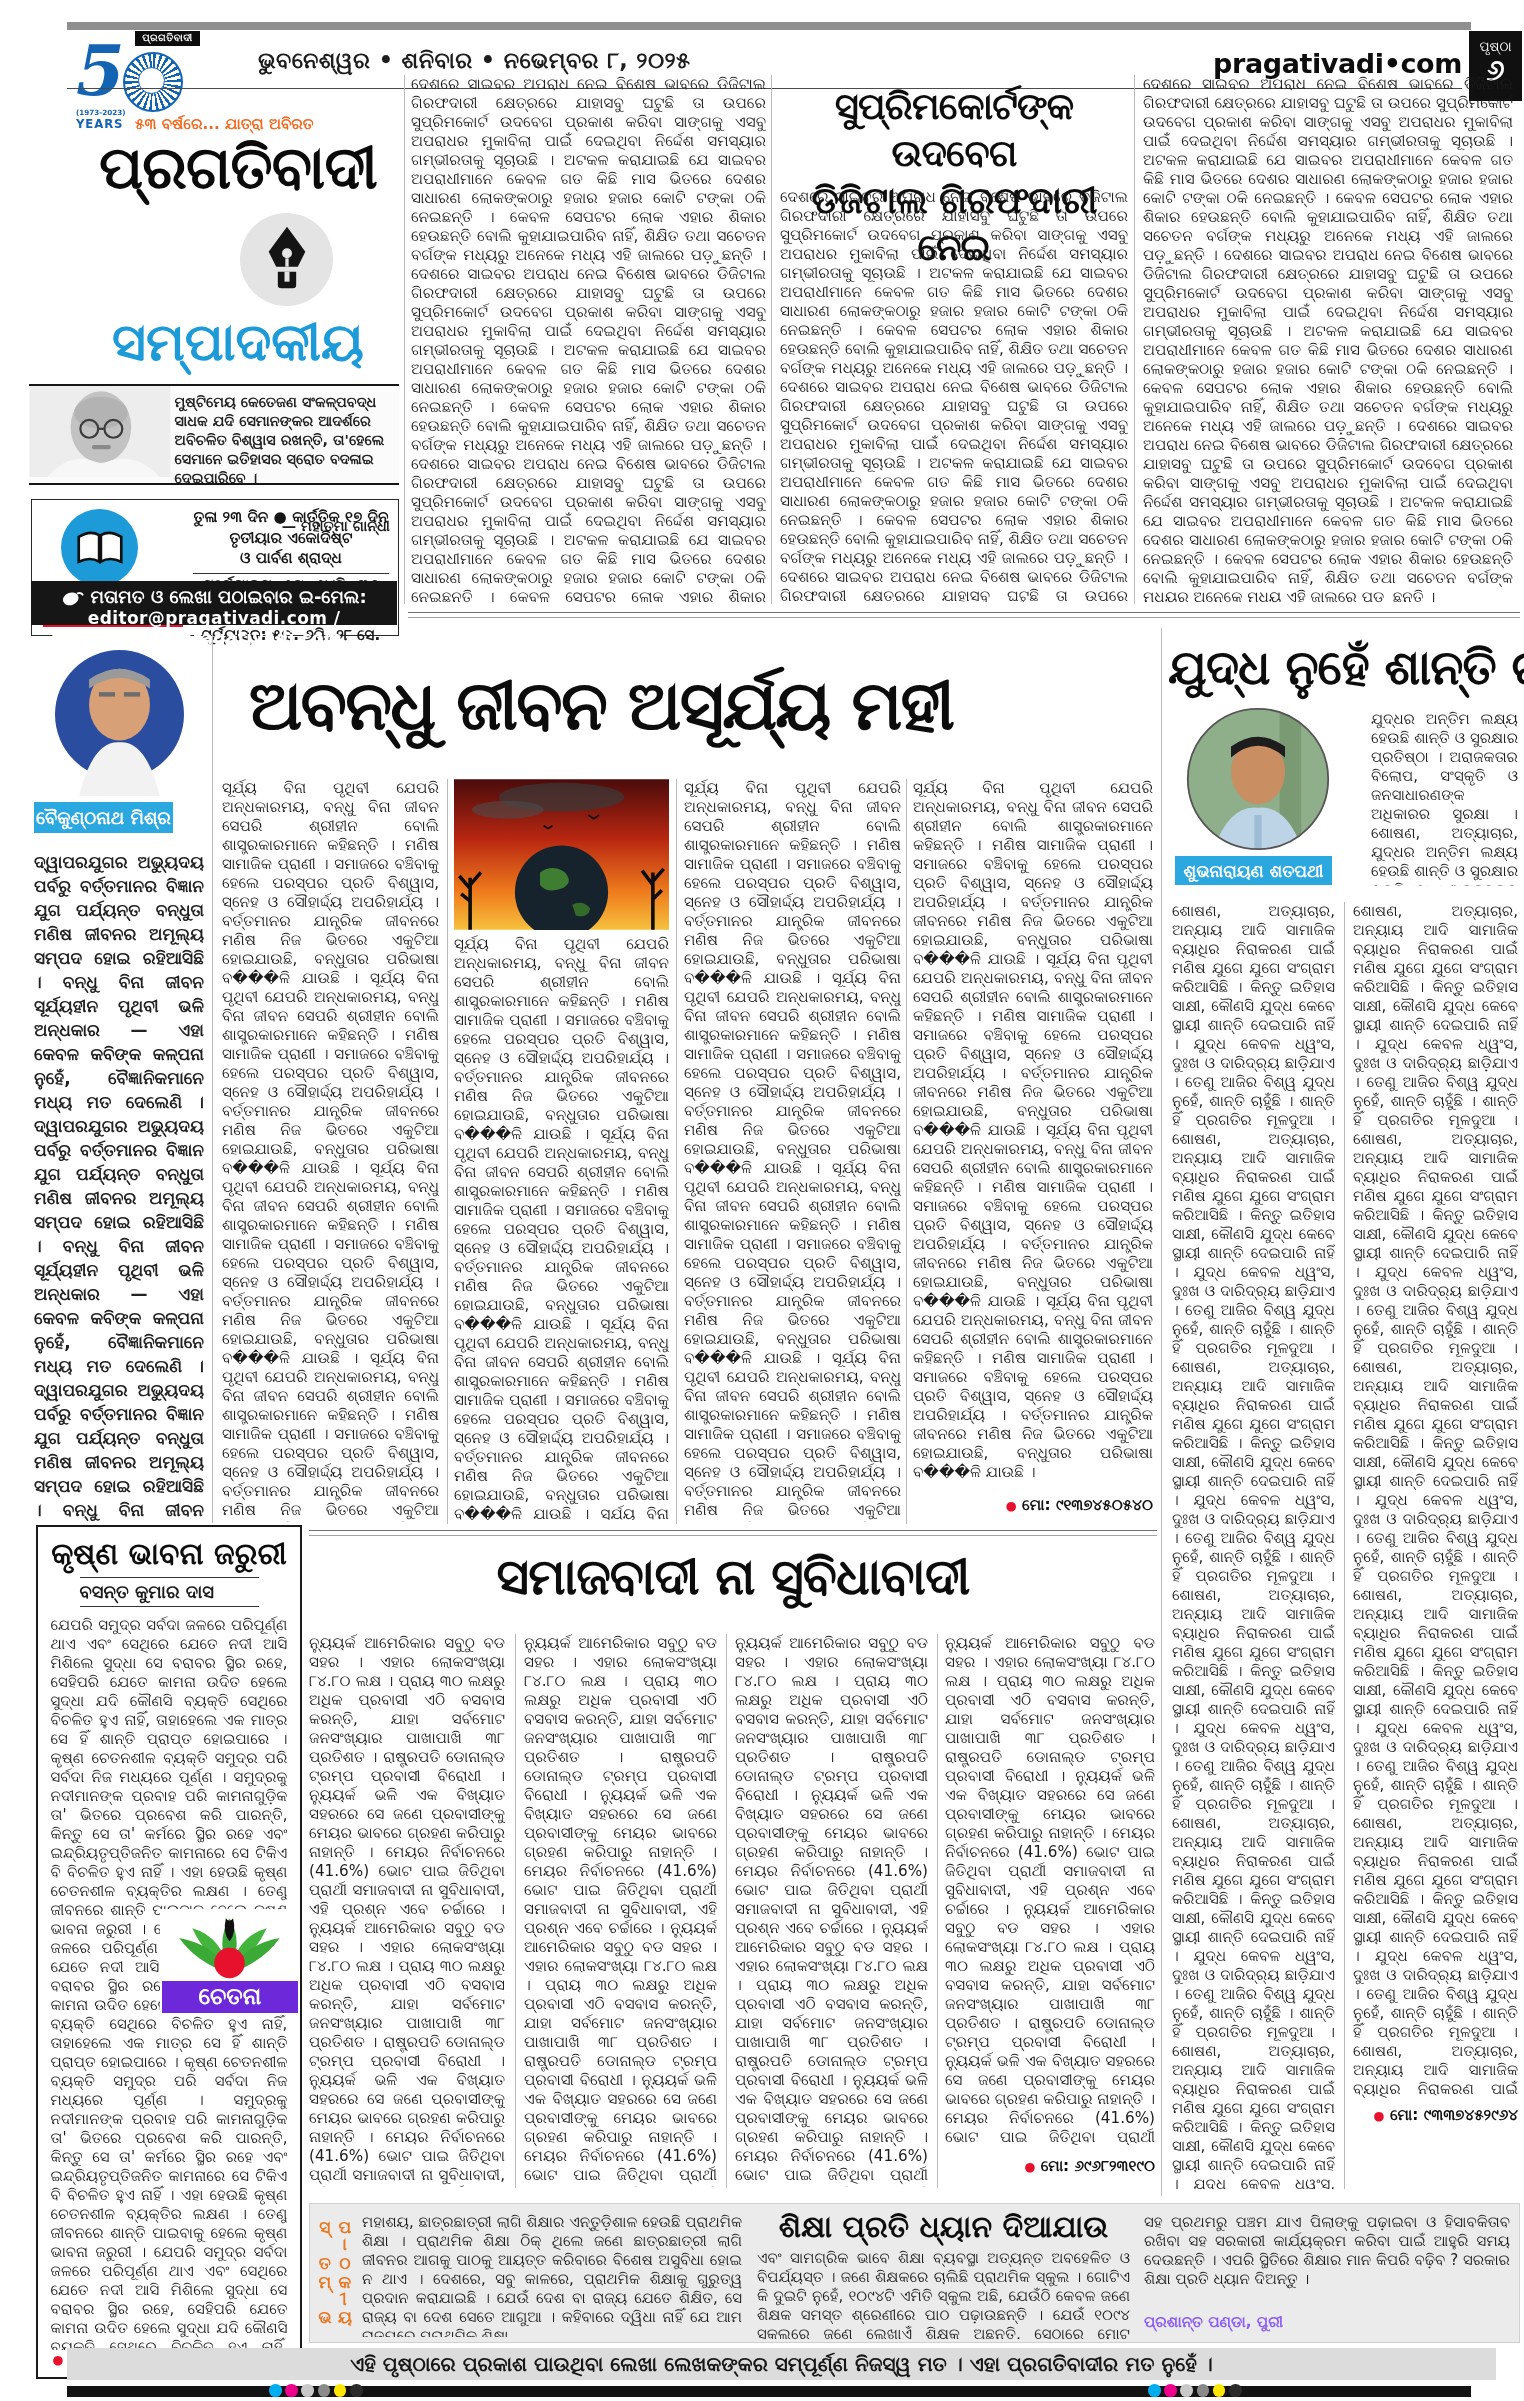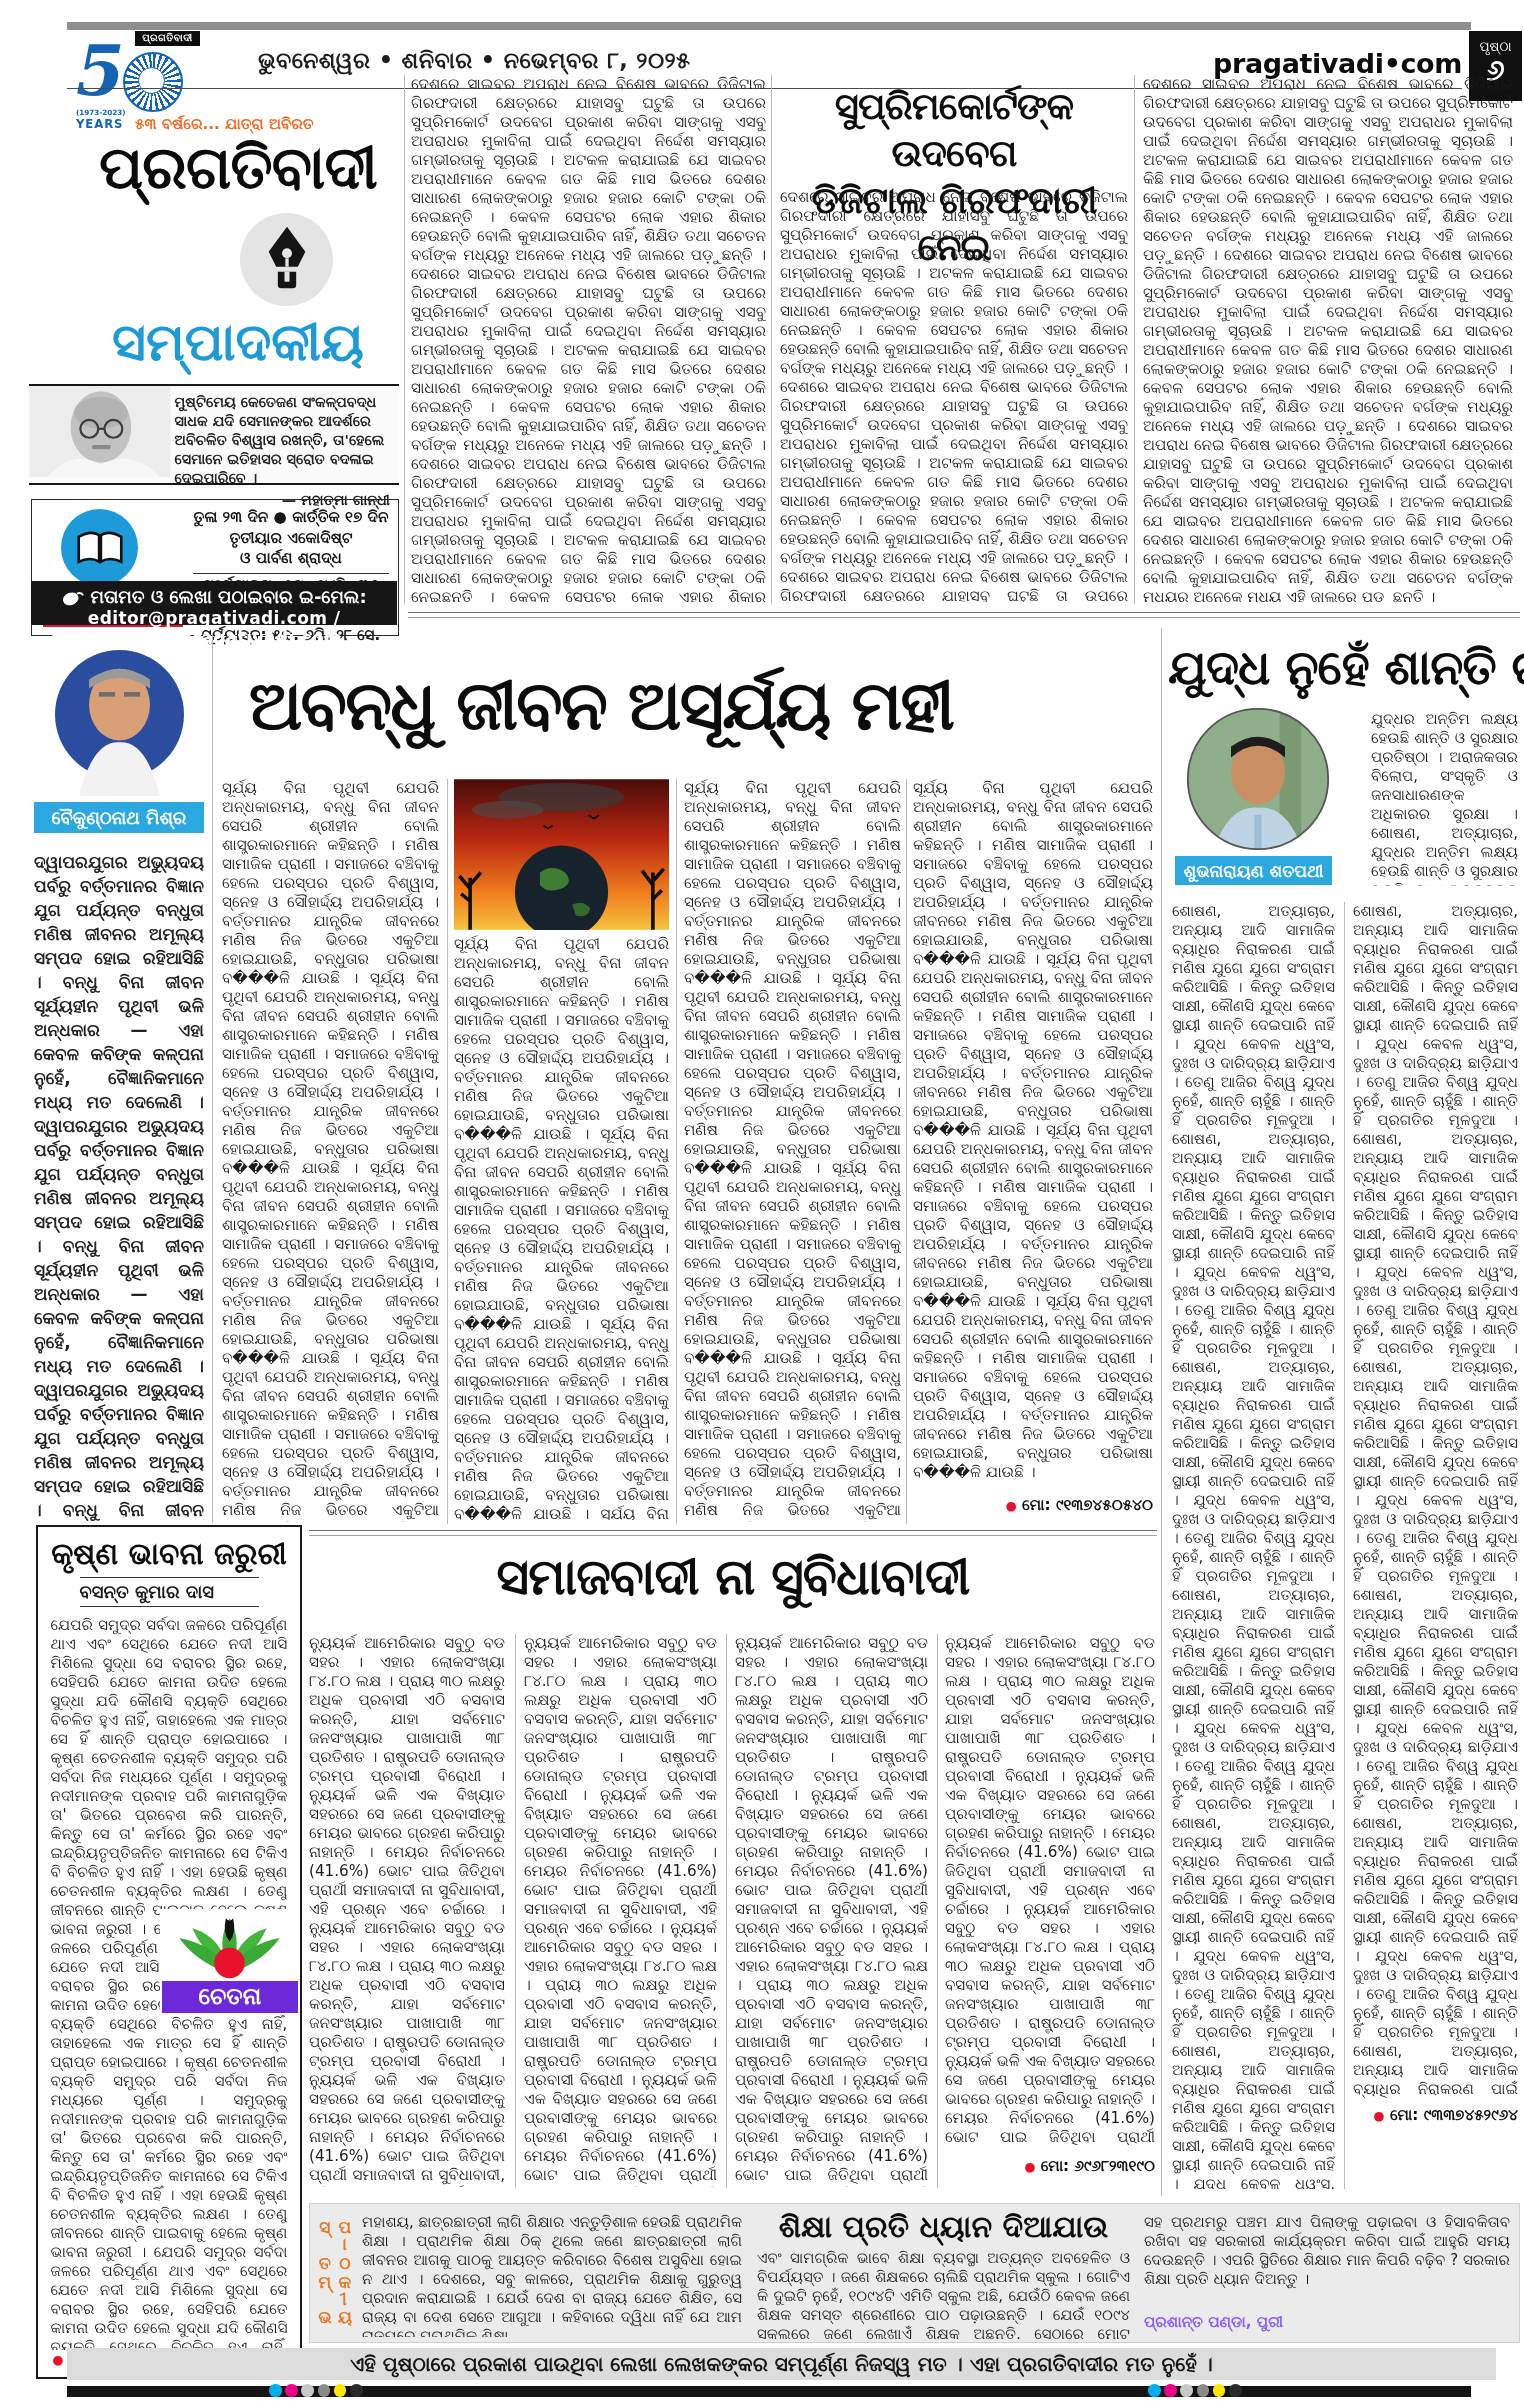--- a/index.html
+++ b/index.html
@@ -137,7 +137,7 @@
       <rect x="70" y="66" width="21" height="5" rx="2" fill="#8a8a8a"></rect>
       <path d="M20 102 Q48 70 80 88 Q116 70 146 102 Z" fill="#f7f7f7"></path>
     </svg>
-    <div style="flex:1;display:flex;flex-direction:column;">
+    <div style="flex:1;display:flex;flex-direction:column;gap:26px;">
       <div class="quote-text">ମୁଷ୍ଟିମେୟ କେତେଜଣ ସଂକଳ୍ପବଦ୍ଧ ସାଧକ ଯଦି ସେମାନଙ୍କର ଆଦର୍ଶରେ ଅବିଚଳିତ ବିଶ୍ୱାସ ରଖନ୍ତି, ତା'ହେଲେ ସେମାନେ ଇତିହାସର ସ୍ରୋତ ବଦଳାଇ ଦେଇପାରିବେ ।</div>
       <div class="quote-attr" style="padding:0 9px 5.4px 0;">— ମହାତ୍ମା ଗାନ୍ଧୀ</div>
     </div>

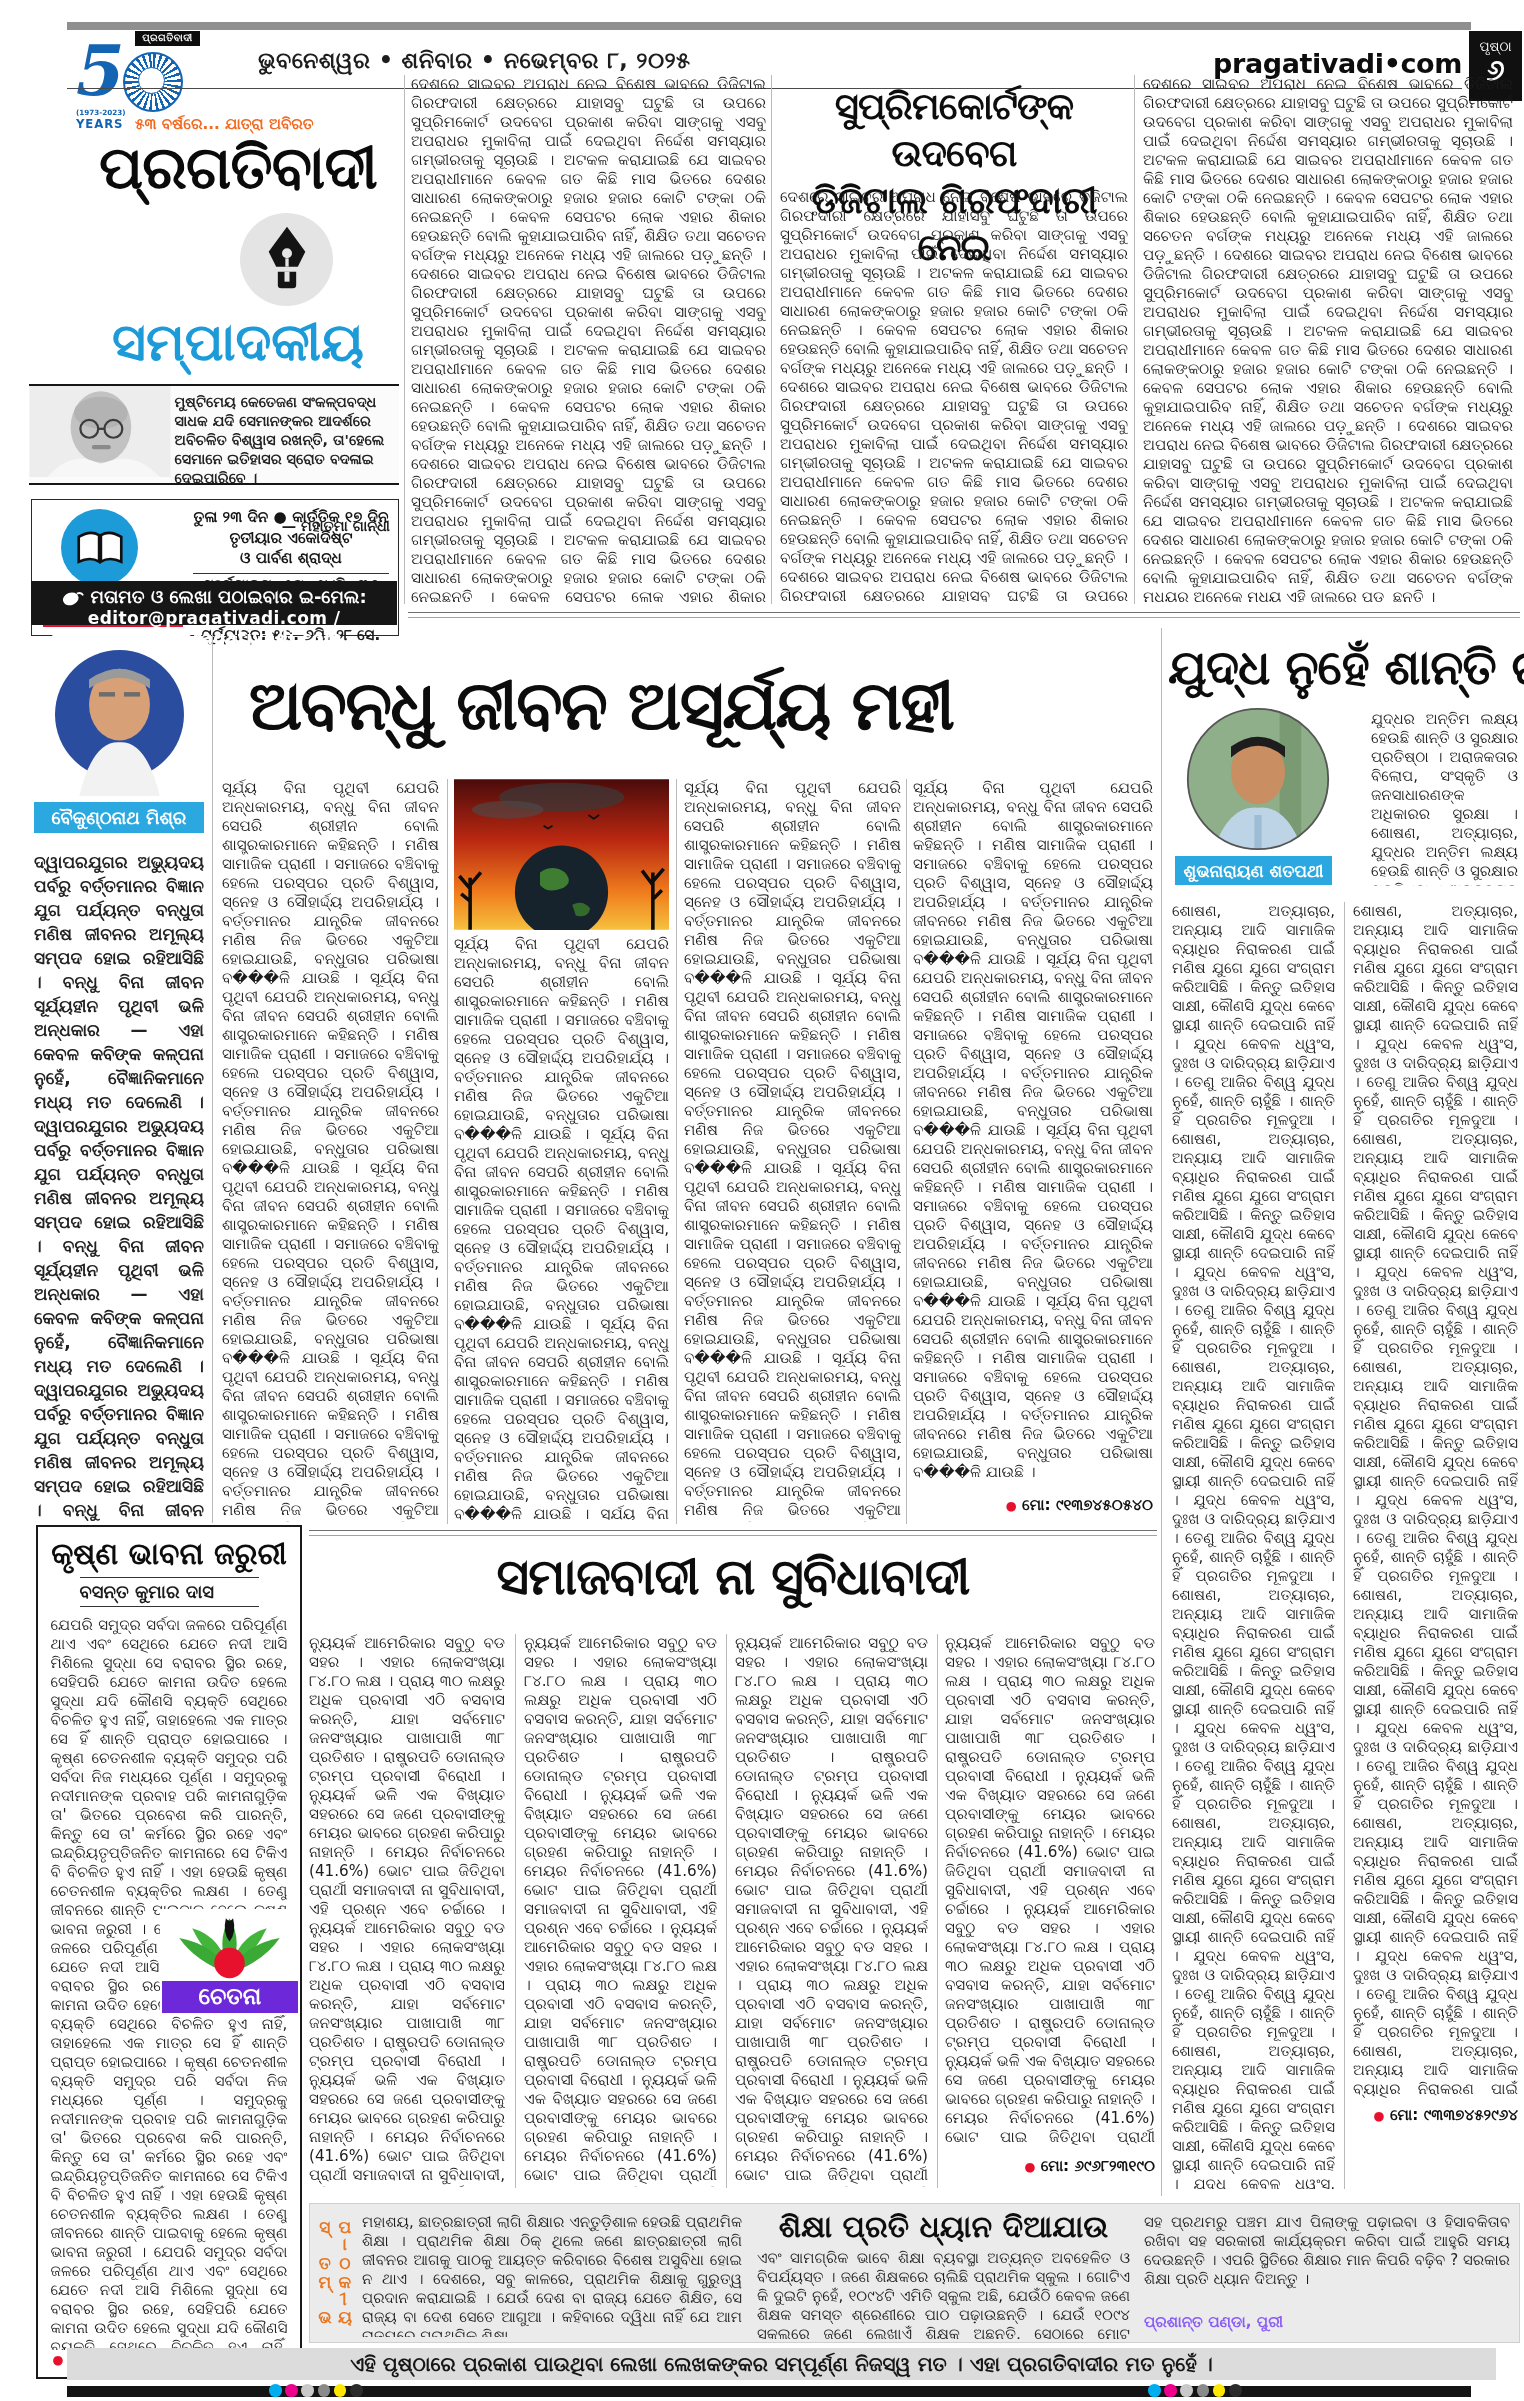--- a/index.html
+++ b/index.html
@@ -200,7 +200,7 @@
       <path d="M30 182 Q45 120 75 122 Q105 120 120 182 Z" fill="#f2f2f2"></path>
     </svg>
   </div>
-  <div class="abs author-label" style="left:34px;top:802px;width:170px;font-size:18px;padding:4.5px 0;">ବୈକୁଣ୍ଠନାଥ ମିଶ୍ର</div>
+  <div class="abs author-label" style="left:34px;top:802px;width:139px;font-size:18px;padding:4.5px 0;">ବୈକୁଣ୍ଠନାଥ ମିଶ୍ର</div>
 
   <div class="abs standfirst" style="left:34px;top:850px;width:170px;height:671px;">ଦ୍ୱାପରଯୁଗର ଅଭ୍ୟୁଦୟ ପର୍ବରୁ ବର୍ତ୍ତମାନର ବିଜ୍ଞାନ ଯୁଗ ପର୍ଯ୍ୟନ୍ତ ବନ୍ଧୁତା ମଣିଷ ଜୀବନର ଅମୂଲ୍ୟ ସମ୍ପଦ ହୋଇ ରହିଆସିଛି । ବନ୍ଧୁ ବିନା ଜୀବନ ସୂର୍ଯ୍ୟହୀନ ପୃଥିବୀ ଭଳି ଅନ୍ଧକାର — ଏହା କେବଳ କବିଙ୍କ କଳ୍ପନା ନୁହେଁ, ବୈଜ୍ଞାନିକମାନେ ମଧ୍ୟ ମତ ଦେଲେଣି । ଦ୍ୱାପରଯୁଗର ଅଭ୍ୟୁଦୟ ପର୍ବରୁ ବର୍ତ୍ତମାନର ବିଜ୍ଞାନ ଯୁଗ ପର୍ଯ୍ୟନ୍ତ ବନ୍ଧୁତା ମଣିଷ ଜୀବନର ଅମୂଲ୍ୟ ସମ୍ପଦ ହୋଇ ରହିଆସିଛି । ବନ୍ଧୁ ବିନା ଜୀବନ ସୂର୍ଯ୍ୟହୀନ ପୃଥିବୀ ଭଳି ଅନ୍ଧକାର — ଏହା କେବଳ କବିଙ୍କ କଳ୍ପନା ନୁହେଁ, ବୈଜ୍ଞାନିକମାନେ ମଧ୍ୟ ମତ ଦେଲେଣି । ଦ୍ୱାପରଯୁଗର ଅଭ୍ୟୁଦୟ ପର୍ବରୁ ବର୍ତ୍ତମାନର ବିଜ୍ଞାନ ଯୁଗ ପର୍ଯ୍ୟନ୍ତ ବନ୍ଧୁତା ମଣିଷ ଜୀବନର ଅମୂଲ୍ୟ ସମ୍ପଦ ହୋଇ ରହିଆସିଛି । ବନ୍ଧୁ ବିନା ଜୀବନ ସୂର୍ଯ୍ୟହୀନ ପୃଥିବୀ ଭଳି ଅନ୍ଧକାର — ଏହା କେବଳ କବିଙ୍କ କଳ୍ପନା ନୁହେଁ, ବୈଜ୍ଞାନିକମାନେ ମଧ୍ୟ ମତ ଦେଲେଣି ।</div>
 

